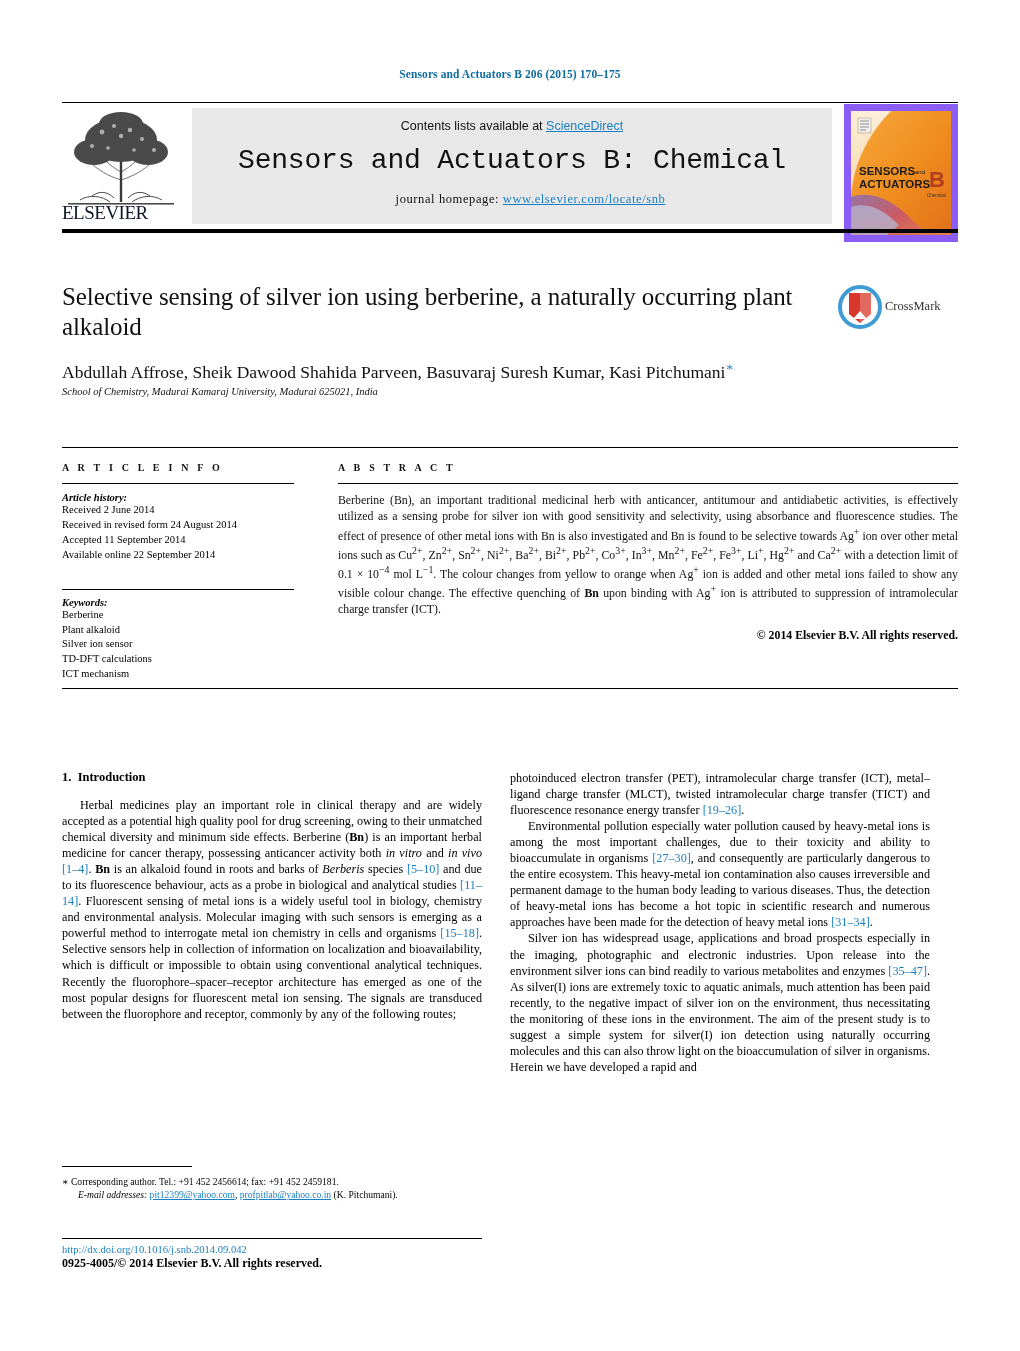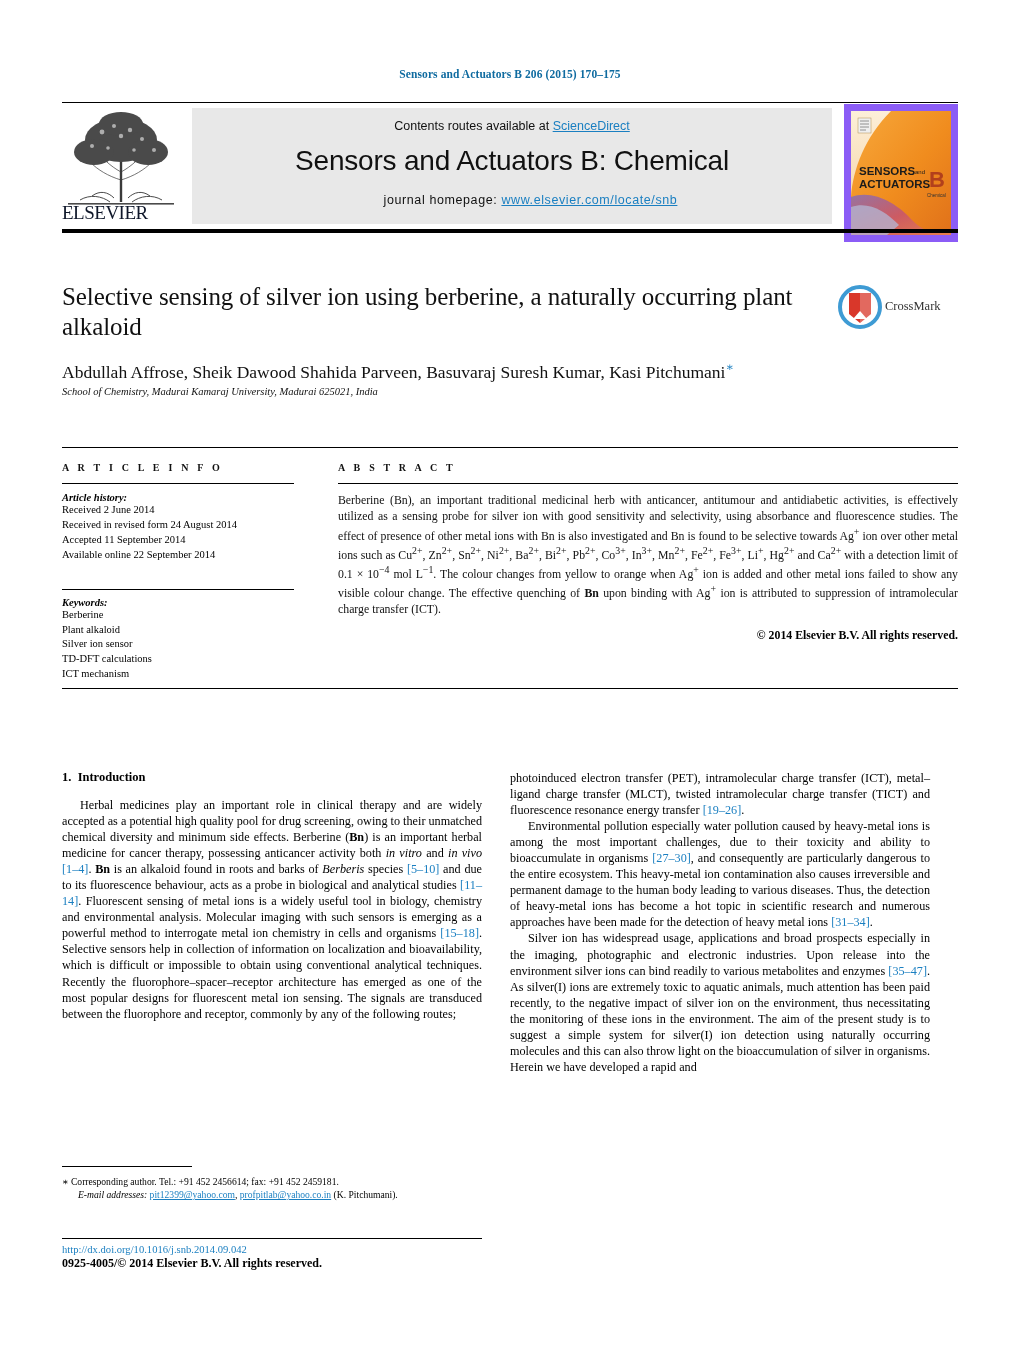--- a/index.html
+++ b/index.html
@@ -363,7 +363,7 @@
 
     <div class="center-band">
       <div class="contents-line">
-        <span>Contents routes available at </span><a class="sd" href="#">ScienceDirect</a>
+        <span>Contents lists available at </span><a class="sd" href="#">ScienceDirect</a>
       </div>
       <div class="journal-title">Sensors and Actuators B: Chemical</div>
       <div class="homepage-line">

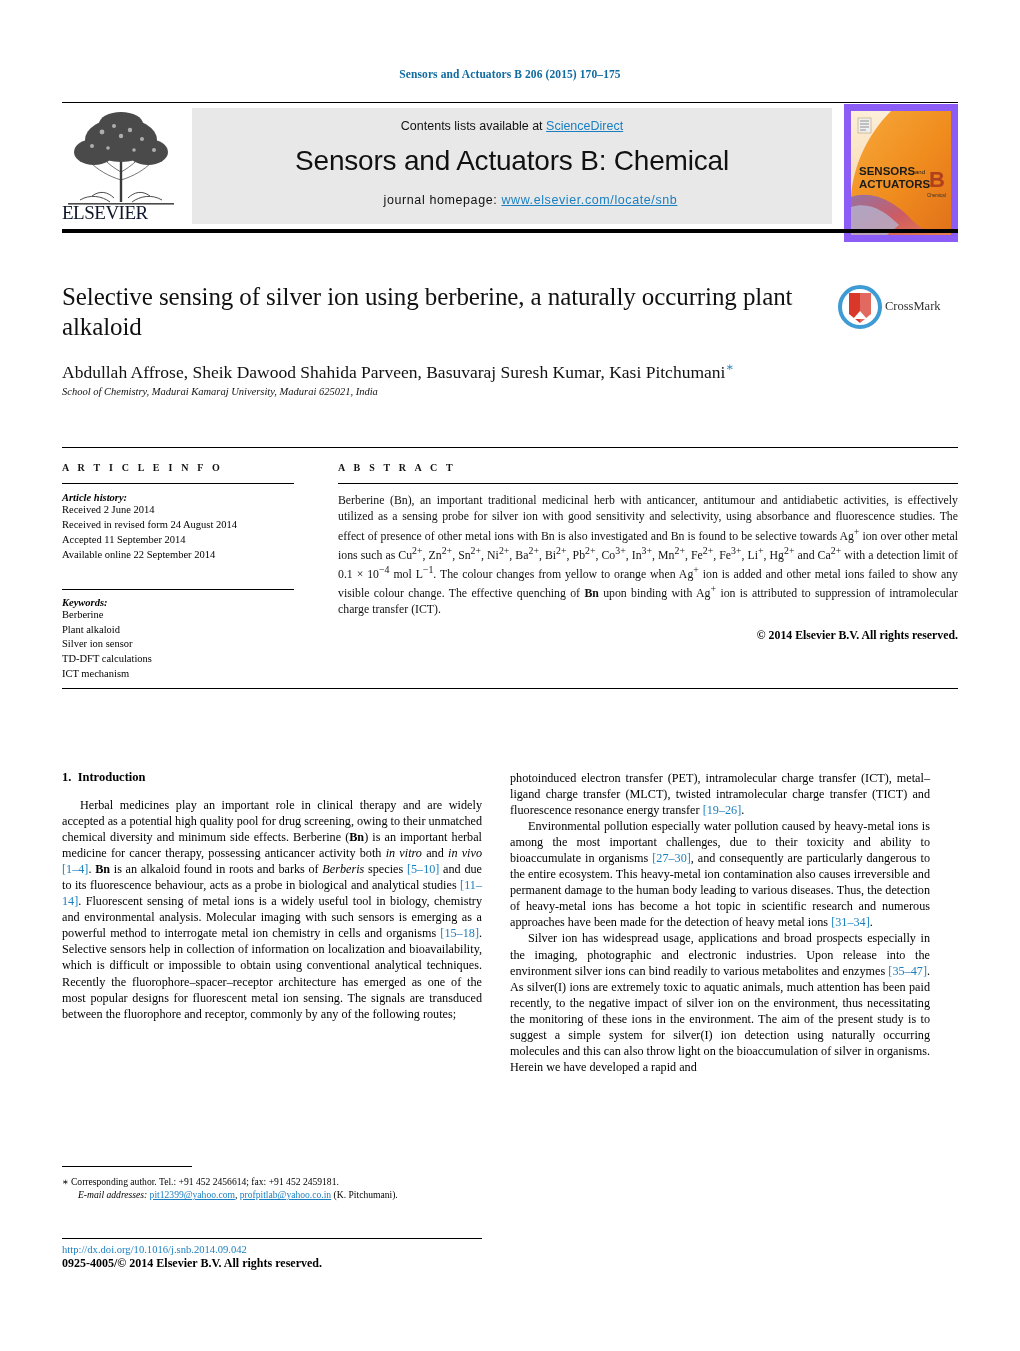--- a/index.html
+++ b/index.html
@@ -90,7 +90,7 @@
   .journal-title {
     margin-top: 12px;
     font-size: 28px;
-    font-family: Liberation Sans, sans-serif;
+    font-family: Liberation Mono, monospace;
     color: #111;
     letter-spacing: -0.2px;
   }

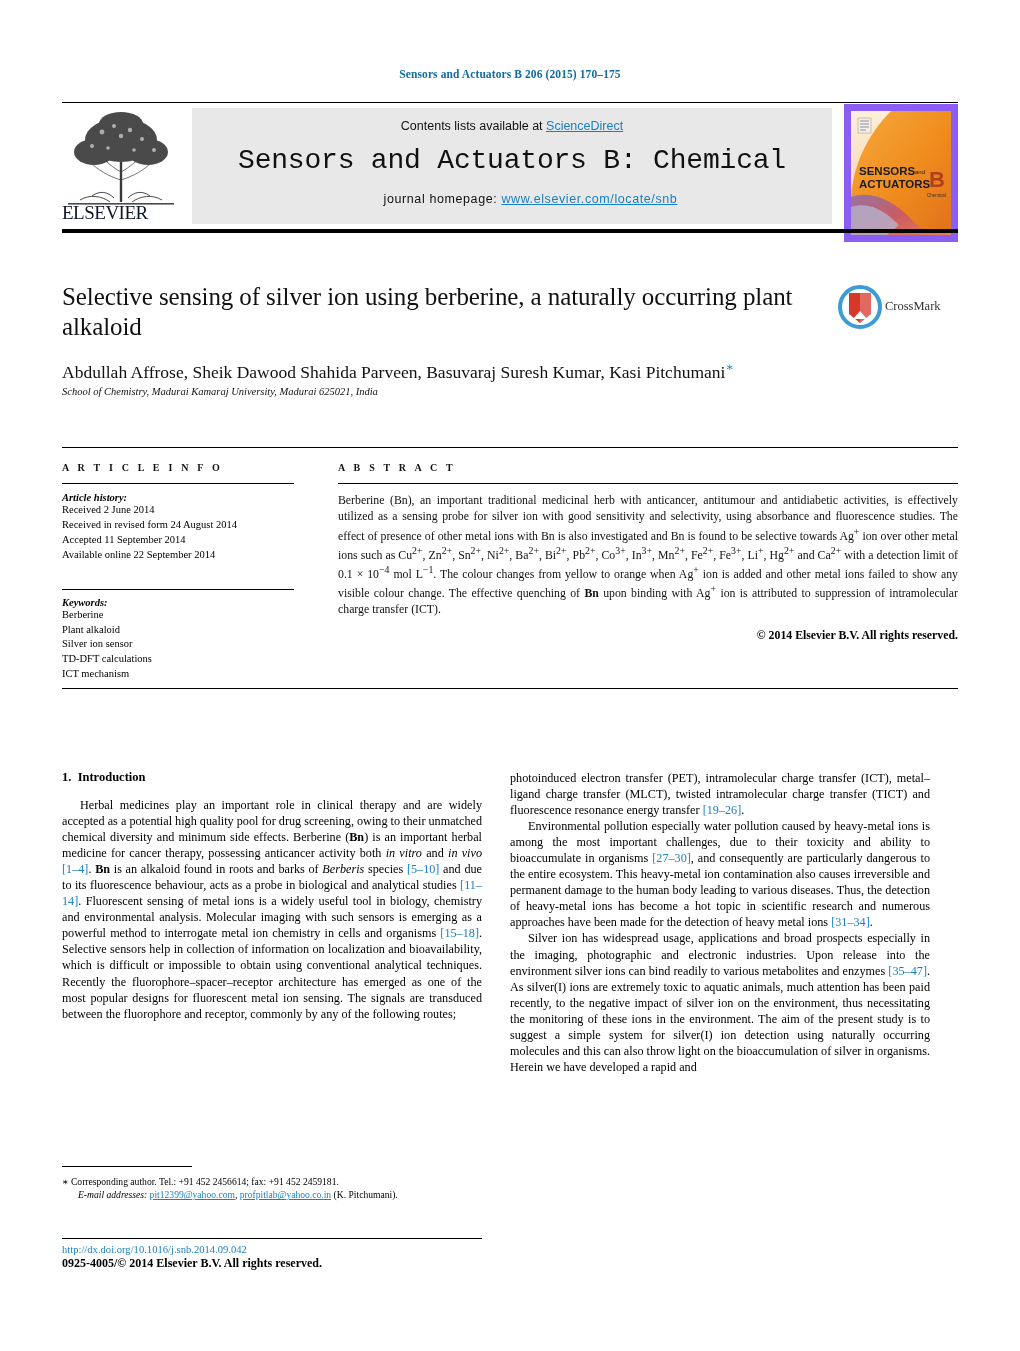--- a/index.html
+++ b/index.html
@@ -97,7 +97,7 @@
   .homepage-line {
     margin-top: 16px;
     font-size: 12.5px;
-    font-family: Liberation Sans, sans-serif;
+    font-family: Liberation Serif, serif;
     letter-spacing: 0.6px;
     color: #111;
     margin-left: 37px;

